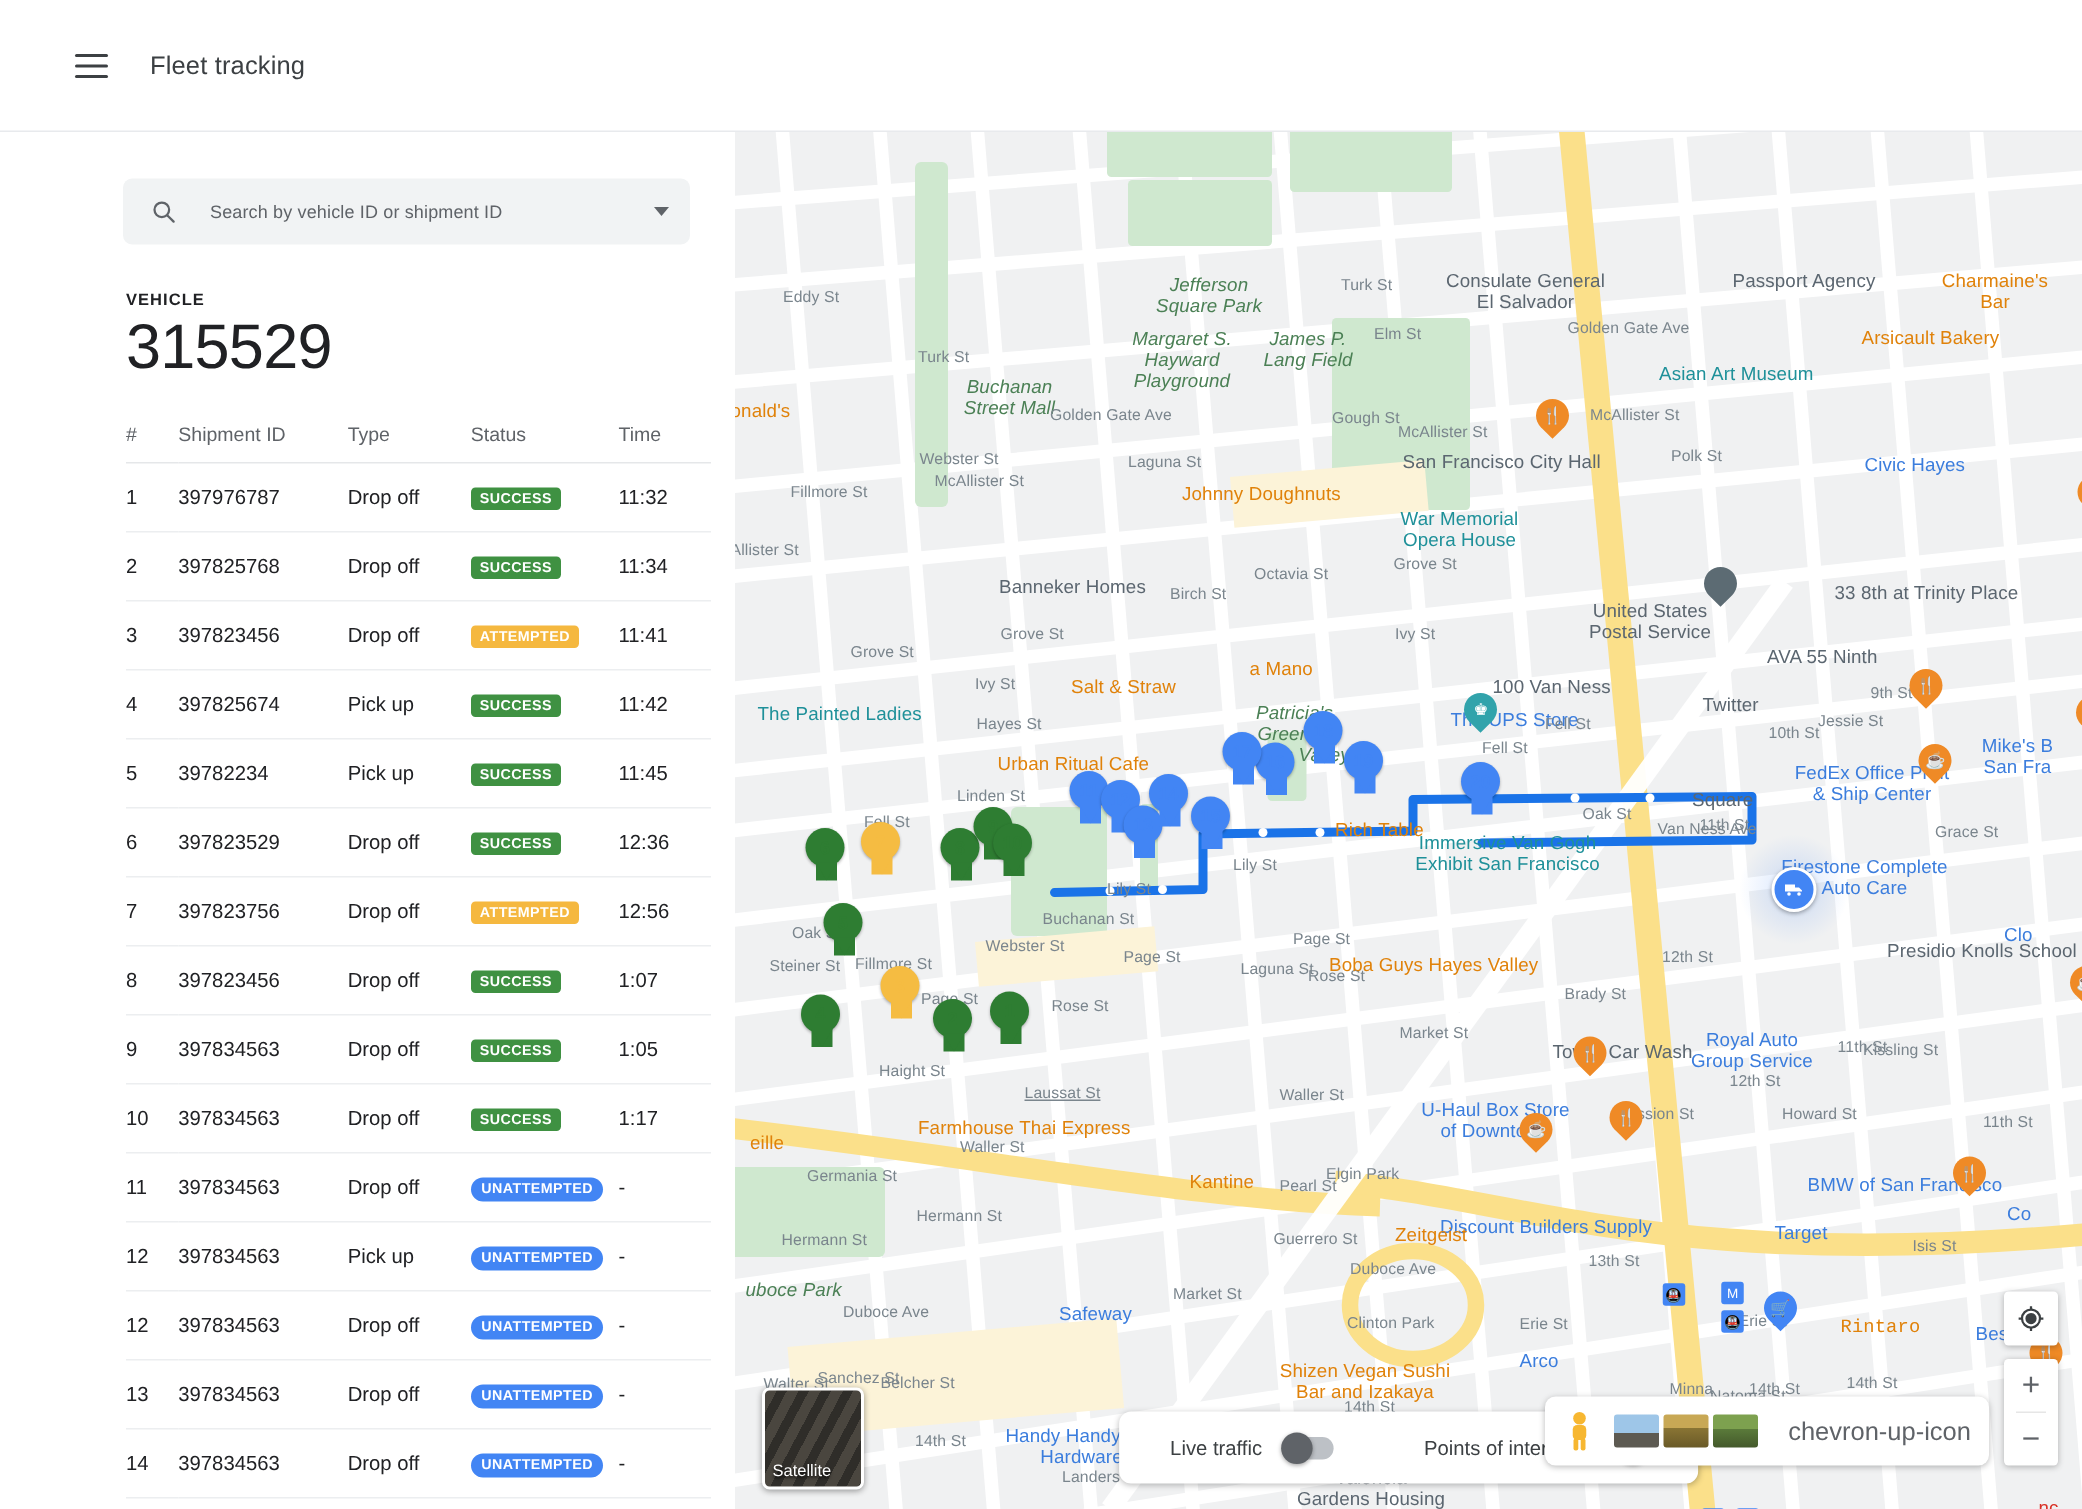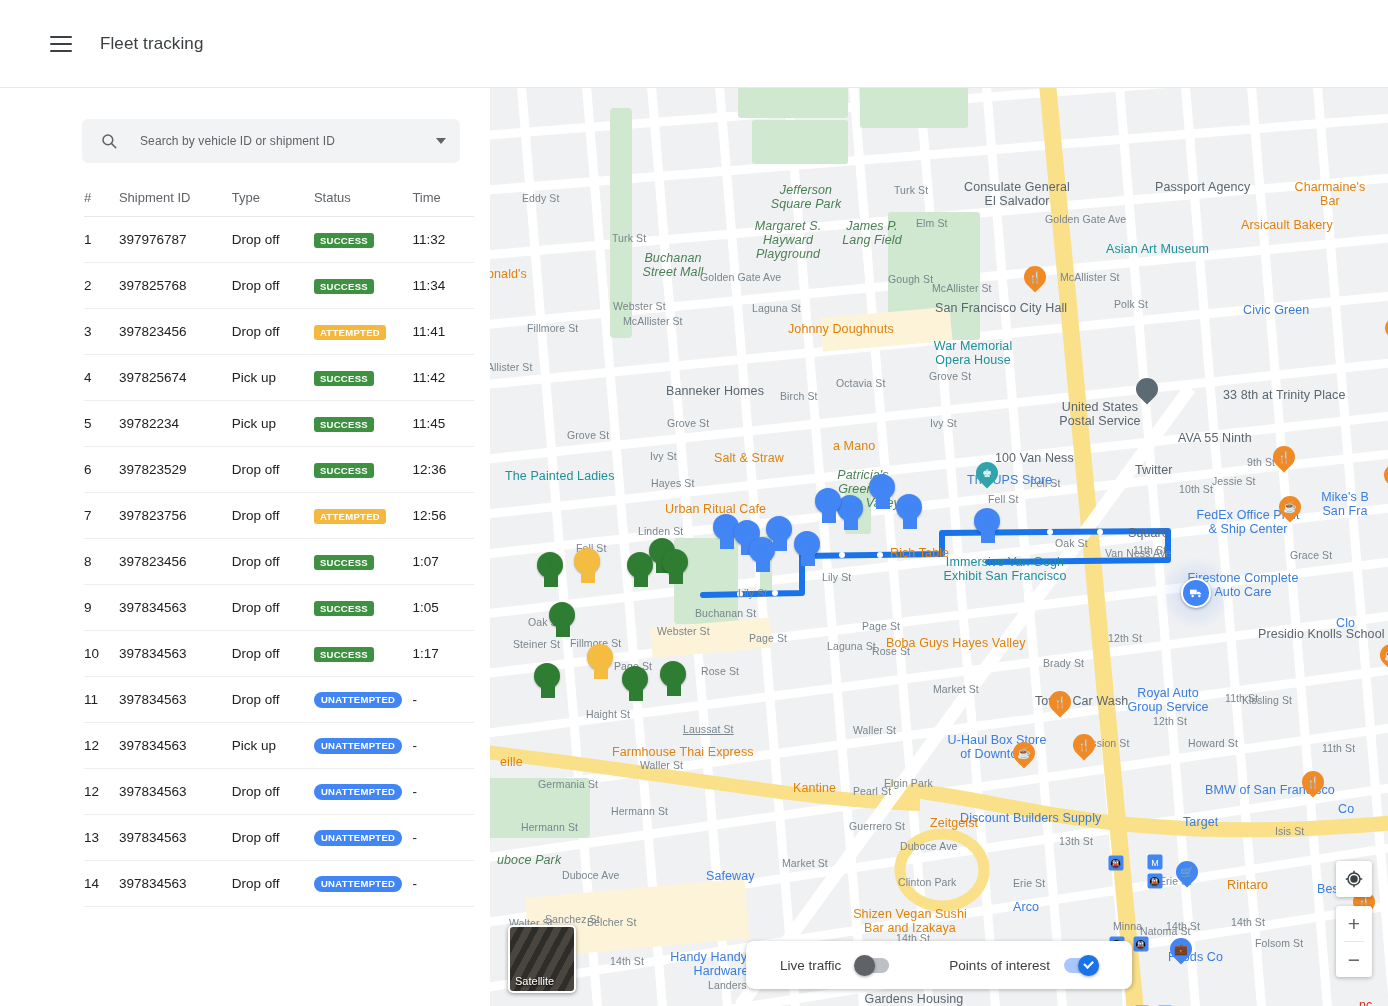--- a/index.html
+++ b/index.html
@@ -364,6 +364,10 @@
       <div class="caret-down"></div>
     </div>
 
+    <div class="vehicle-block">
+      <div class="vehicle-label">VEHICLE</div>
+      <div class="vehicle-id">315529</div>
+    </div>
 
     <table class="ship-table">
       <colgroup>

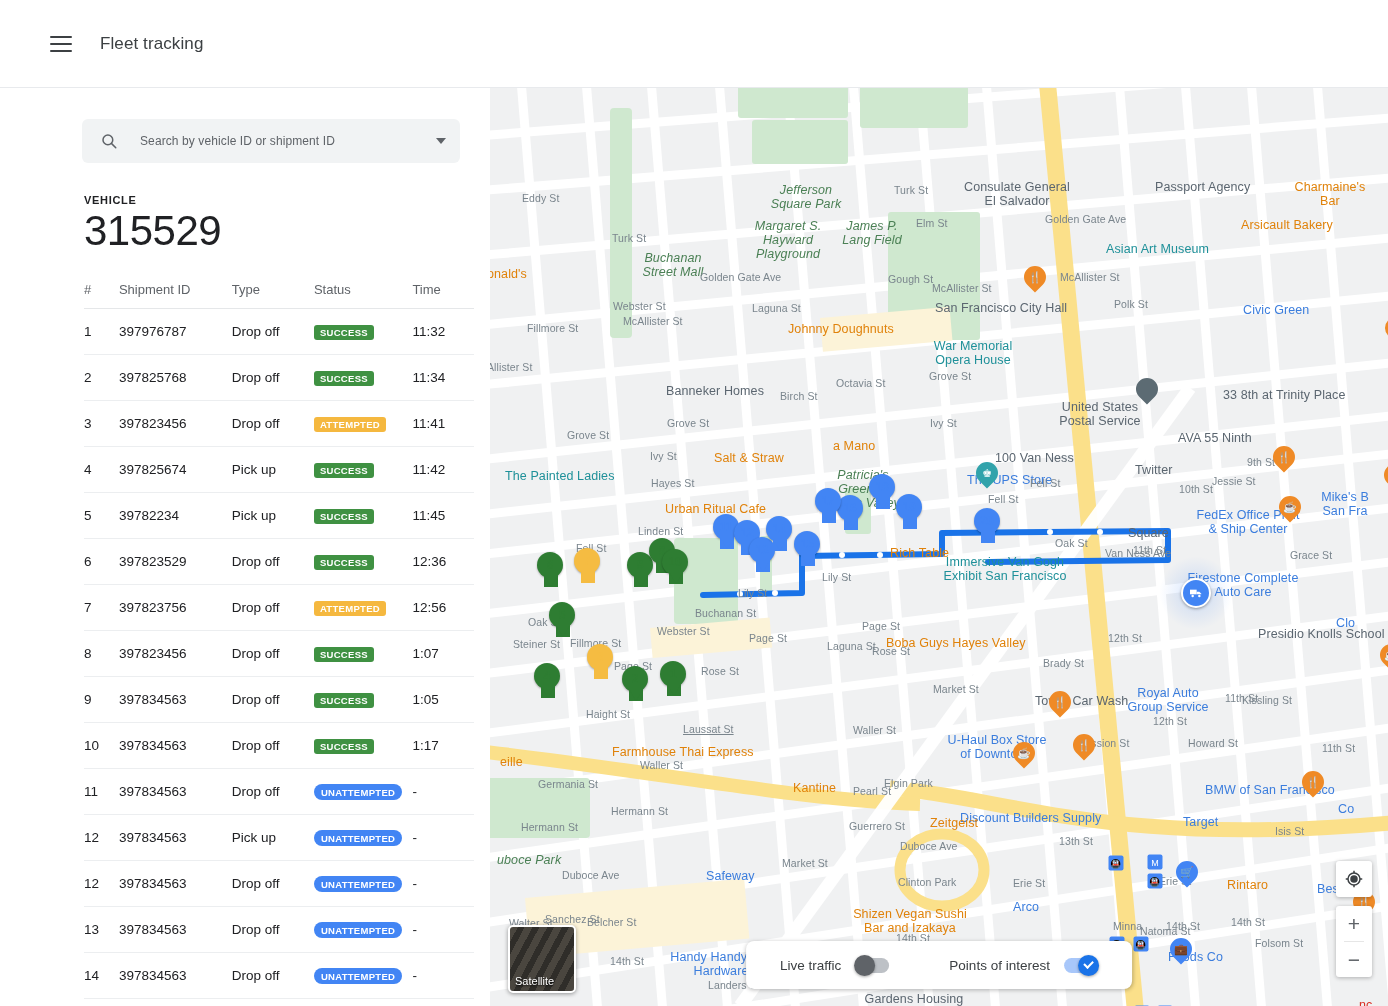--- a/index.html
+++ b/index.html
@@ -607,7 +607,7 @@
         <div class="lbl street" style="left: 442px; top: 195px;">McAllister St</div>
         <div class="lbl " style="left: 445px; top: 213px;">San Francisco City Hall</div>
         <div class="lbl street" style="left: 624px; top: 211px;">Polk St</div>
-        <div class="lbl shop" style="left: 753px; top: 215px;">Civic Green</div>
+        <div class="lbl shop" style="left: 753px; top: 215px;">Civic Hayes</div>
         <div class="lbl poi" style="left: 298px; top: 234px;">Johnny Doughnuts</div>
         <div class="lbl street" style="left: 123px; top: 213px;">Webster St</div>
         <div class="lbl street" style="left: 37px; top: 235px;">Fillmore St</div>

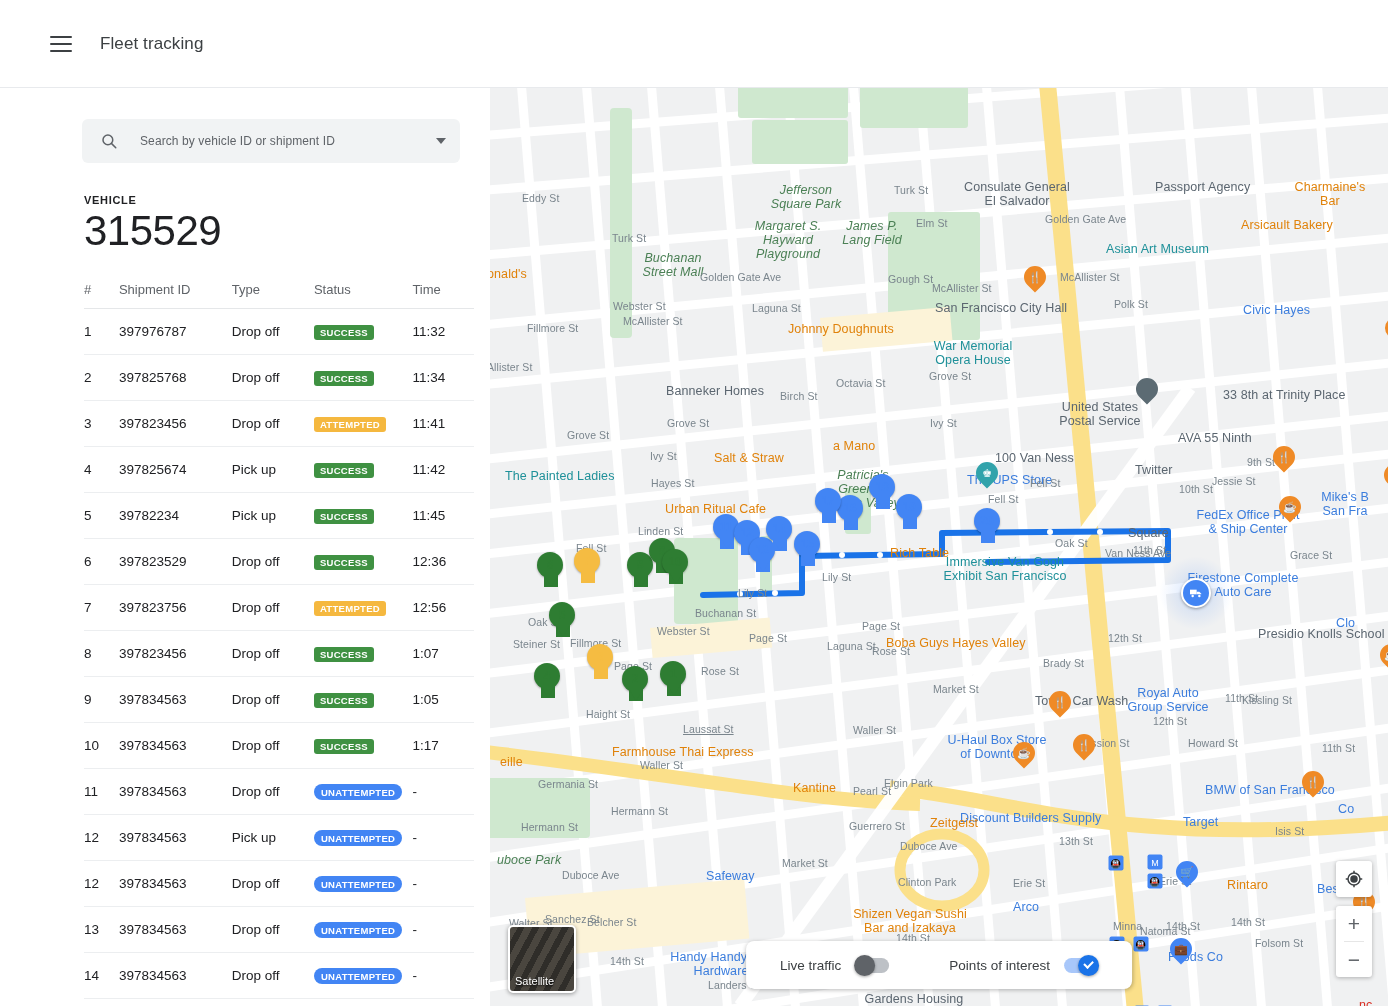--- a/index.html
+++ b/index.html
@@ -718,7 +718,7 @@
         <div class="lbl street" style="left: 408px; top: 789px;">Clinton Park</div>
         <div class="lbl street" style="left: 523px; top: 790px;">Erie St</div>
         <div class="lbl street" style="left: 669px; top: 788px;">Erie St</div>
-        <div class="lbl poi" style="left: 737px; top: 790px;">Rintaro</div>
+        <div class="lbl poi" style="left: 737px; top: 790px; font-family: Liberation Mono, monospace;">Rintaro</div>
         <div class="lbl shop" style="left: 827px; top: 794px;">Best Buy</div>
         <div class="lbl street" style="left: 19px; top: 830px;">Walter St</div>
         <div class="lbl street" style="left: 55px; top: 826px;">Sanchez St</div>

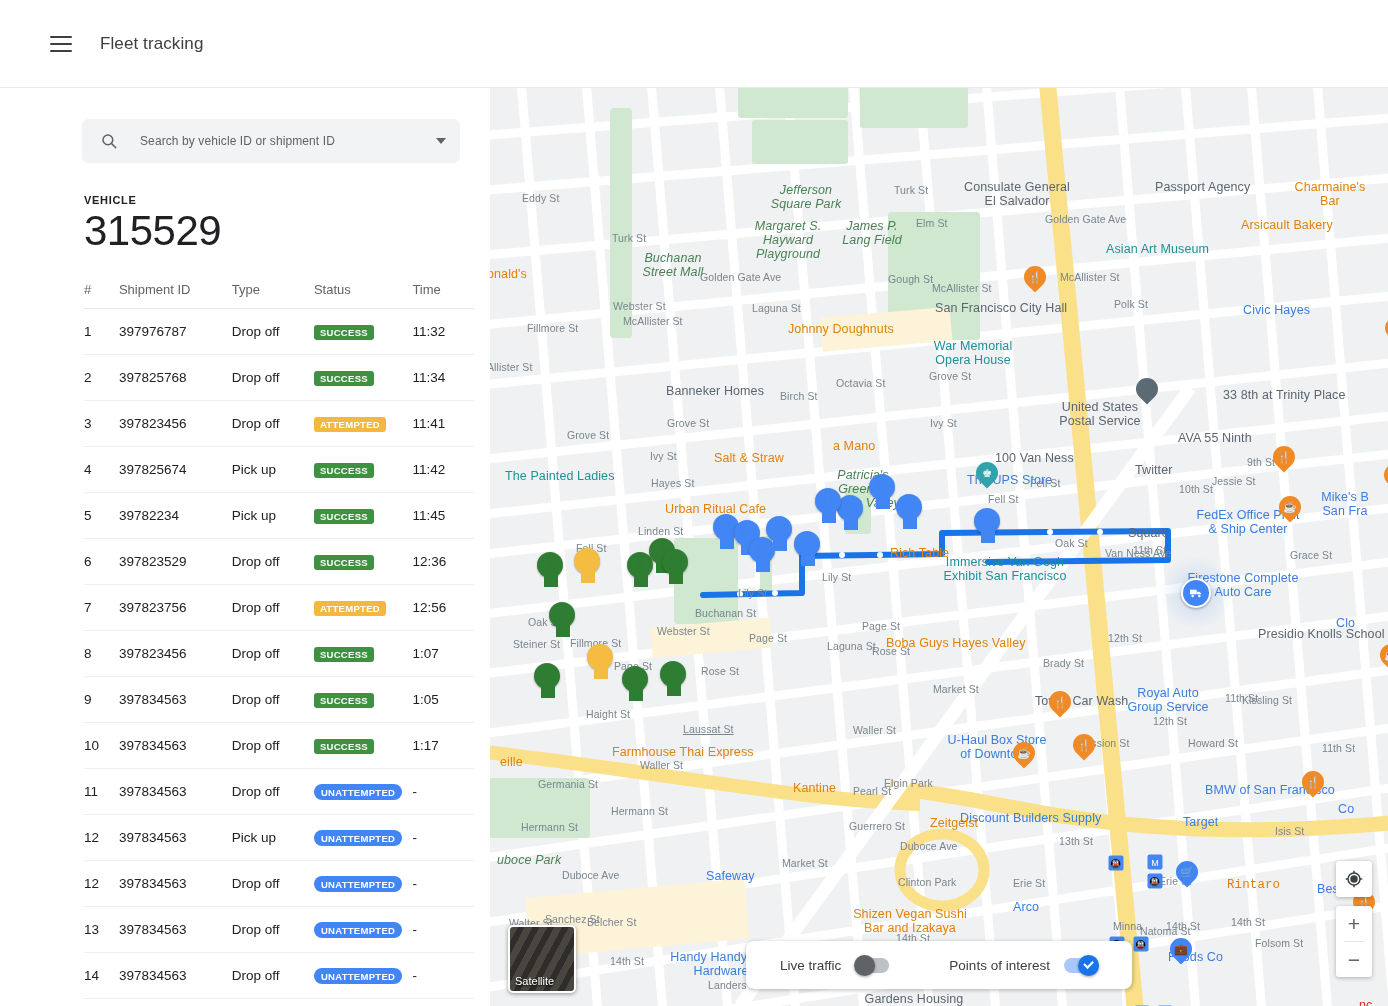--- a/index.html
+++ b/index.html
@@ -912,6 +912,20 @@
       </div>
     </div>
 
+    <div class="streetview-bar">
+      <svg class="pegman" viewBox="0 0 22 28">
+        <circle cx="11" cy="5.5" r="4.2" fill="#f7b731"></circle>
+        <rect x="6.5" y="10" width="9" height="10" rx="3" fill="#f7b731"></rect>
+        <rect x="7" y="19" width="3.2" height="8" rx="1.4" fill="#f7b731"></rect>
+        <rect x="11.8" y="19" width="3.2" height="8" rx="1.4" fill="#f7b731"></rect>
+      </svg>
+      <div class="sv-tiles">
+        <div class="sv-tile sv-t1"></div>
+        <div class="sv-tile sv-t2"></div>
+        <div class="sv-tile sv-t3"></div>
+      </div>
+      <div class="chev-up">chevron-up-icon</div>
+    </div>
 
     <div class="map-btn-col">
       <div class="map-btn">

